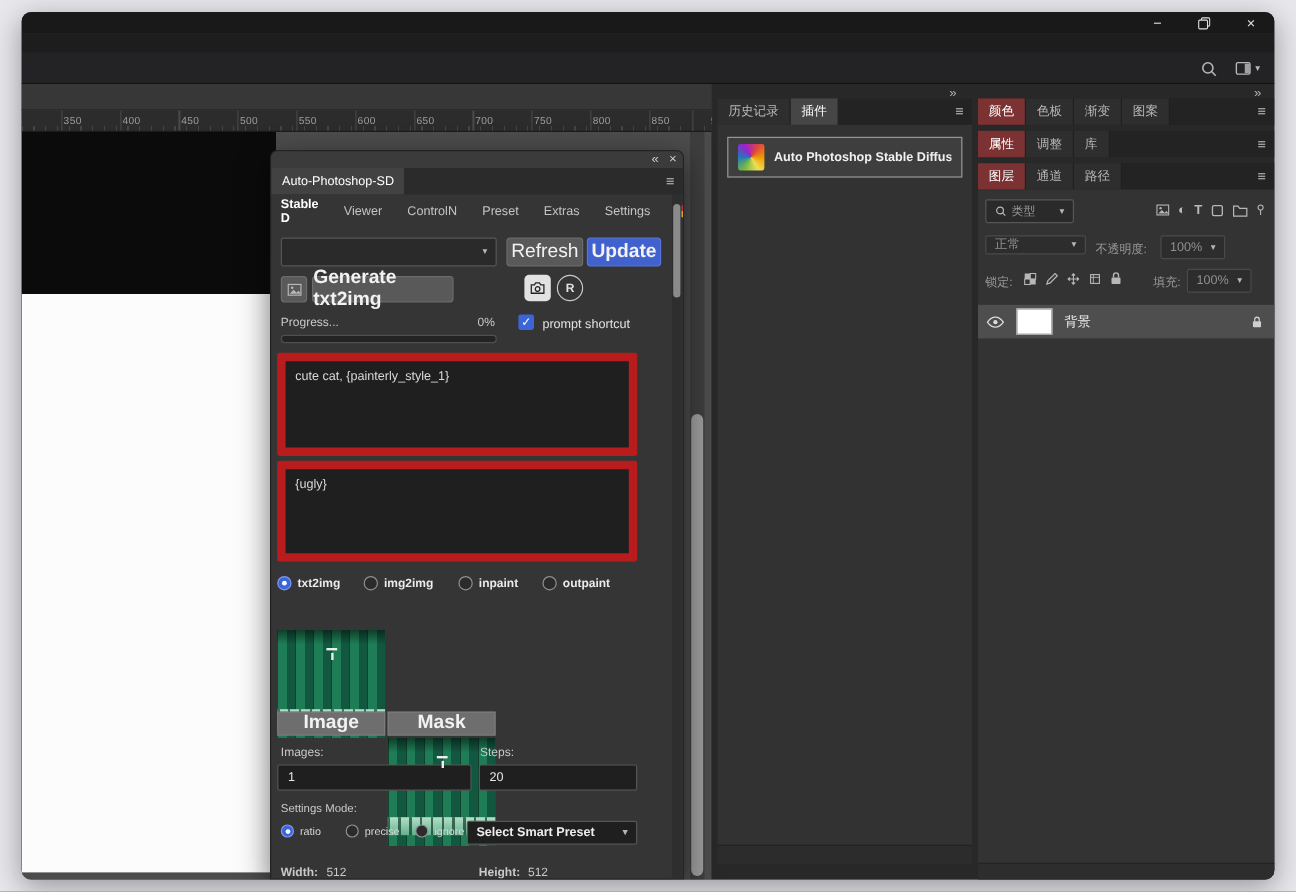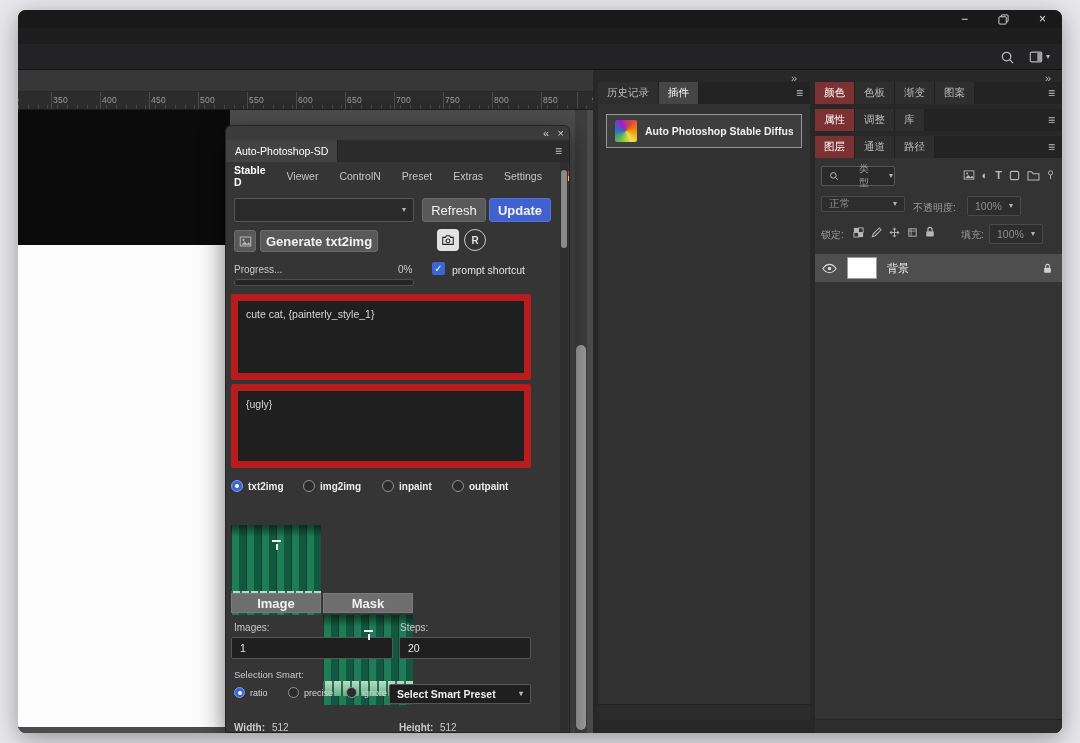--- a/index.html
+++ b/index.html
@@ -157,7 +157,7 @@
 
       <div class="abs" style="left:0;top:76px;width:247px;height:575px;background:#333">
 
-        <div class="abs select" style="left:6px;top:8px;width:74px;height:20px;gap:20px;justify-content:flex-start">
+        <div class="abs select" style="left:6px;top:8px;width:74px;height:20px;gap:4px;justify-content:flex-start">
           <span class="icon">
             <svg width="10" height="10" viewBox="0 0 16 16">
                   <circle cx="7" cy="7" r="4.5" fill="none" stroke="currentColor" stroke-width="1.6"></circle>

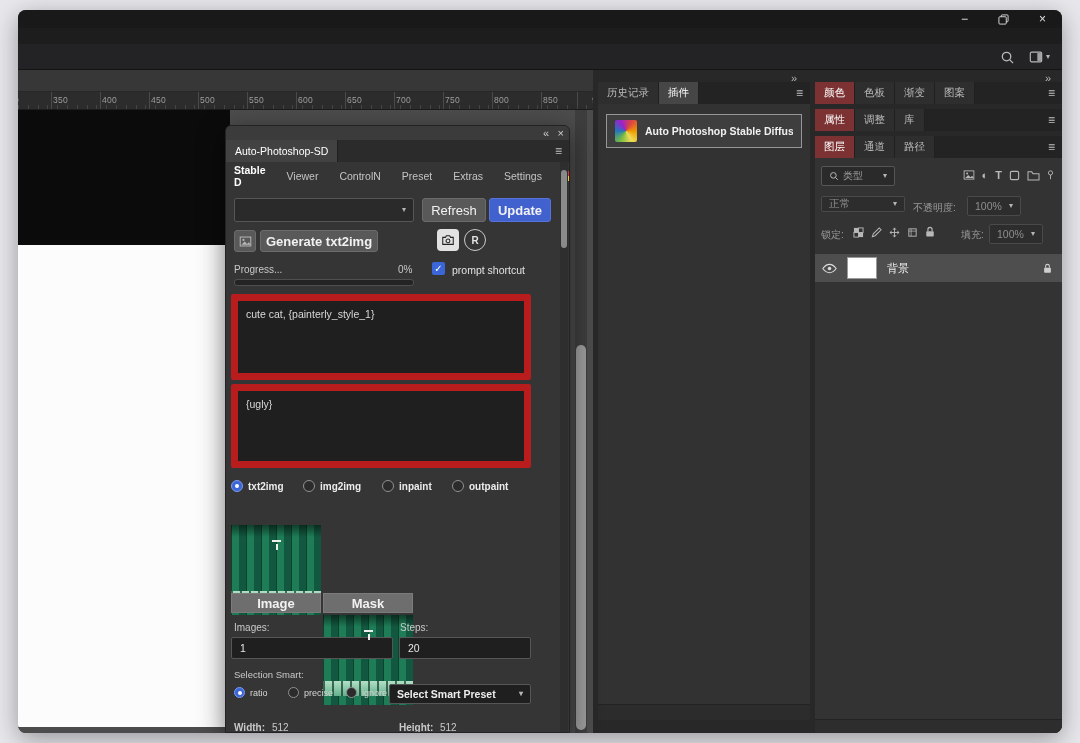--- a/index.html
+++ b/index.html
@@ -25,7 +25,7 @@
 .plugin-item{display:flex;align-items:center;gap:8px;background:#3e3e3e;border:1px solid #969696;padding:0 8px}
 .plugin-logo{width:22px;height:22px;border-radius:2px;flex:none;background:conic-gradient(from 30deg,#d44,#e90,#ed5,#7b4,#27b,#92c,#d44)}
 .plugin-name{font-size:10.5px;font-weight:bold;color:#f0f0f0;white-space:nowrap;overflow:hidden}
-.btn{display:flex;align-items:center;justify-content:center;background:#595959;color:#f2f2f2;border:1px solid #6b6b6b;border-radius:3px;font-size:13px}
+.btn{display:flex;align-items:center;justify-content:center;background:#595959;color:#f2f2f2;border:1px solid #6b6b6b;border-radius:3px;font-size:16px}
 .btn.primary{background:#4161ce;border-color:#5573da;font-weight:bold}
 .btn.bold{font-weight:bold}
 .select{background:#2a2a2a;border:1px solid #565656;border-radius:2px;display:flex;align-items:center;justify-content:space-between;padding:0 7px;color:#dcdcdc;font-size:10.5px}

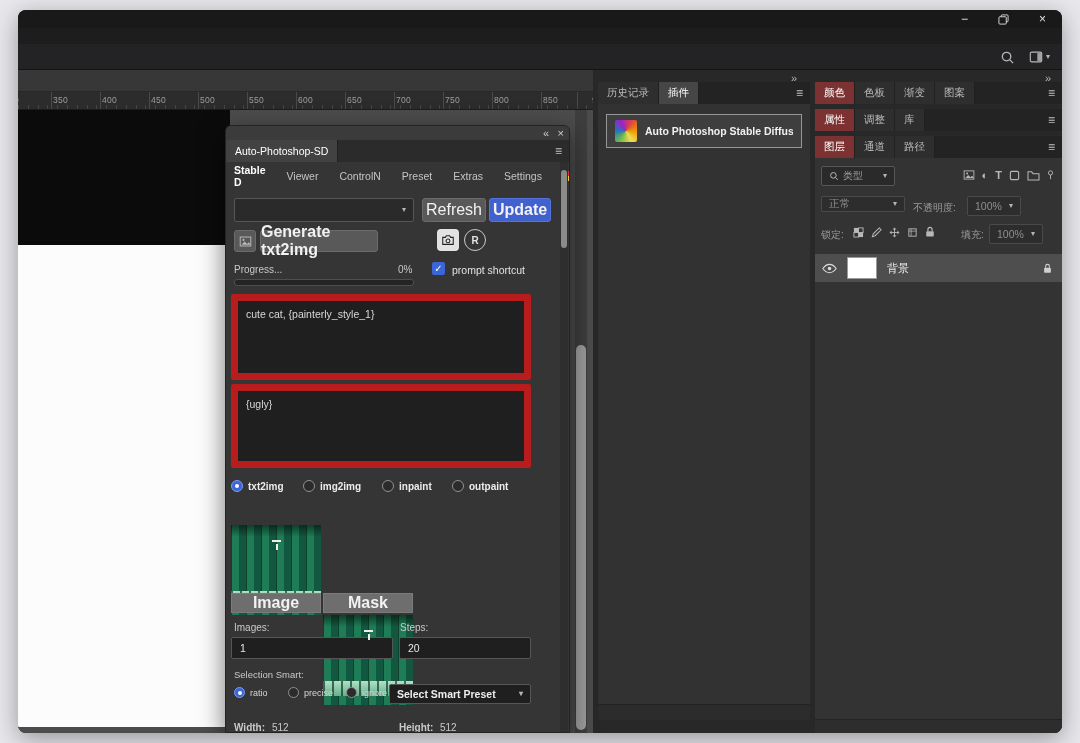--- a/index.html
+++ b/index.html
@@ -357,7 +357,7 @@
     <div class="abs input" style="left:5px;top:511px;width:162px;height:22px">1</div>
     <div class="abs input" style="left:173px;top:511px;width:132px;height:22px">20</div>
 
-    <span class="abs lbl" style="left:8px;top:543px;font-size:9.5px">Selection Smart:</span>
+    <span class="abs lbl" style="left:8px;top:543px;font-size:9.5px">Settings Mode:</span>
     <div class="rgroup" style="left:8px;top:561px">
       <span class="radio on" style="width:11px;height:11px"></span>
       <span class="rlbl sm">ratio</span>

